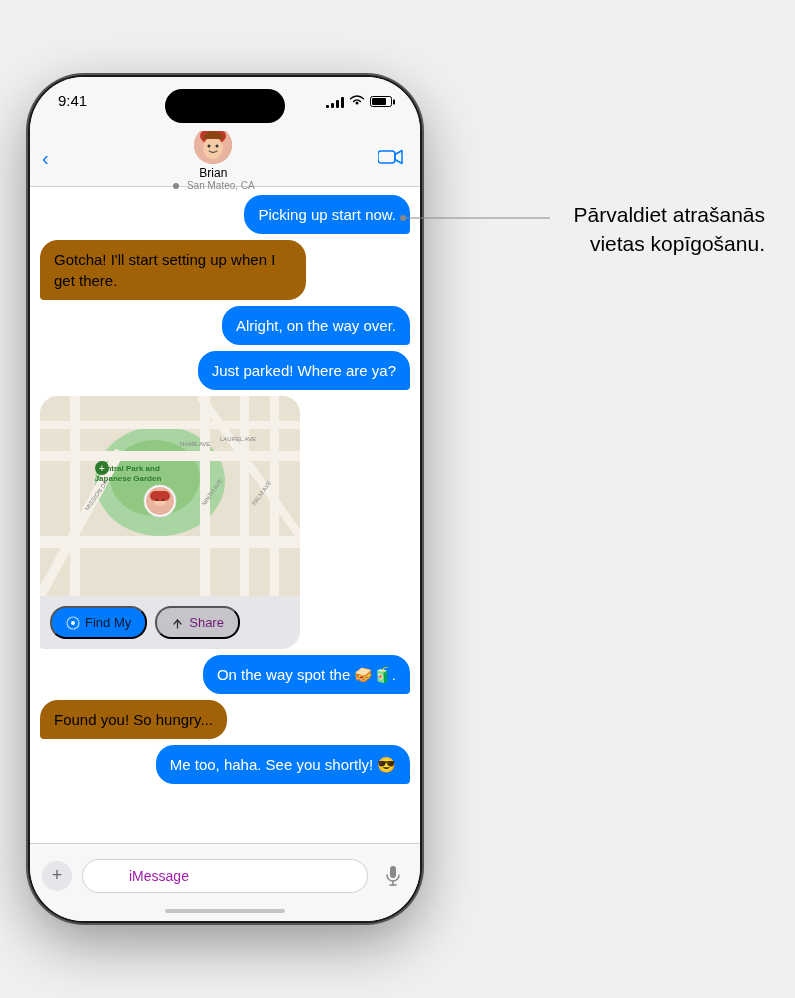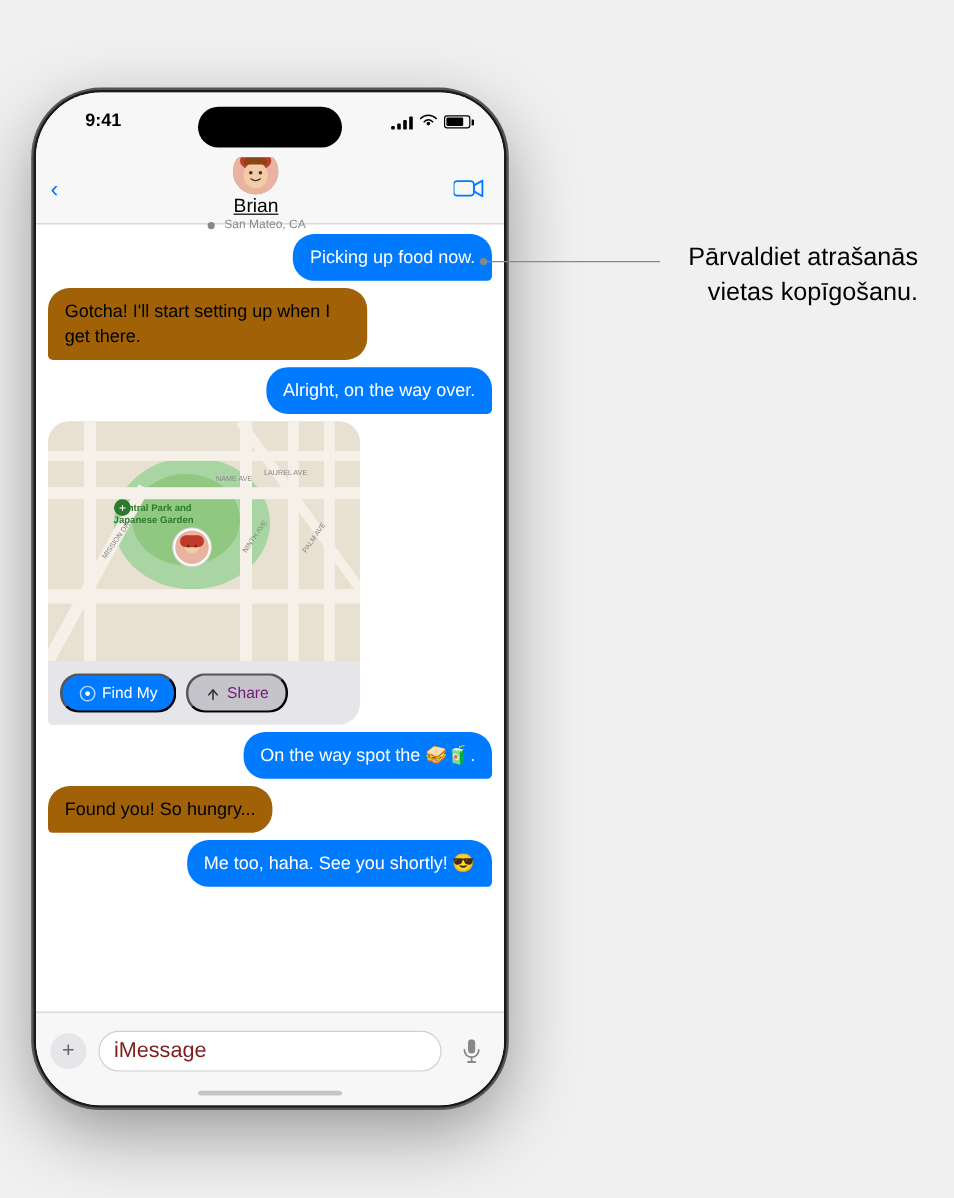--- a/index.html
+++ b/index.html
@@ -63,10 +63,9 @@
     }
     .status-time {
       font-size: 15px;
-      font-weight: 700;
+      font-weight: 400;
       color: #000;
       margin-top: 1px;
-      margin-left: 13px;
     }
     .status-icons {
       display: flex;

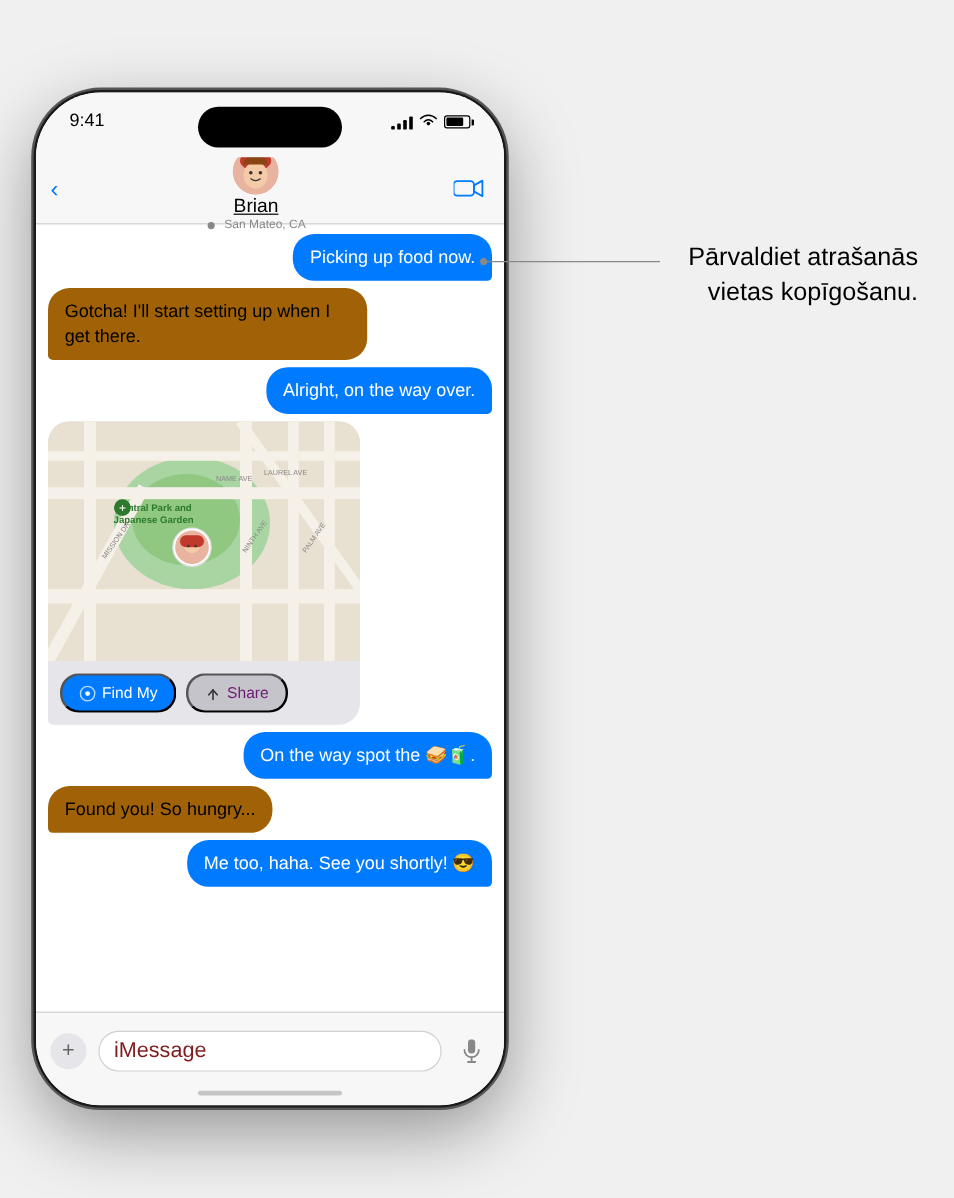--- a/index.html
+++ b/index.html
@@ -162,10 +162,9 @@
       margin-bottom: 2px;
     }
     .contact-name {
-      font-size: 16px;
+      font-size: 12px;
       font-weight: 500;
       color: #000;
-      text-decoration: underline;
     }
     .contact-subtitle {
       font-size: 10px;

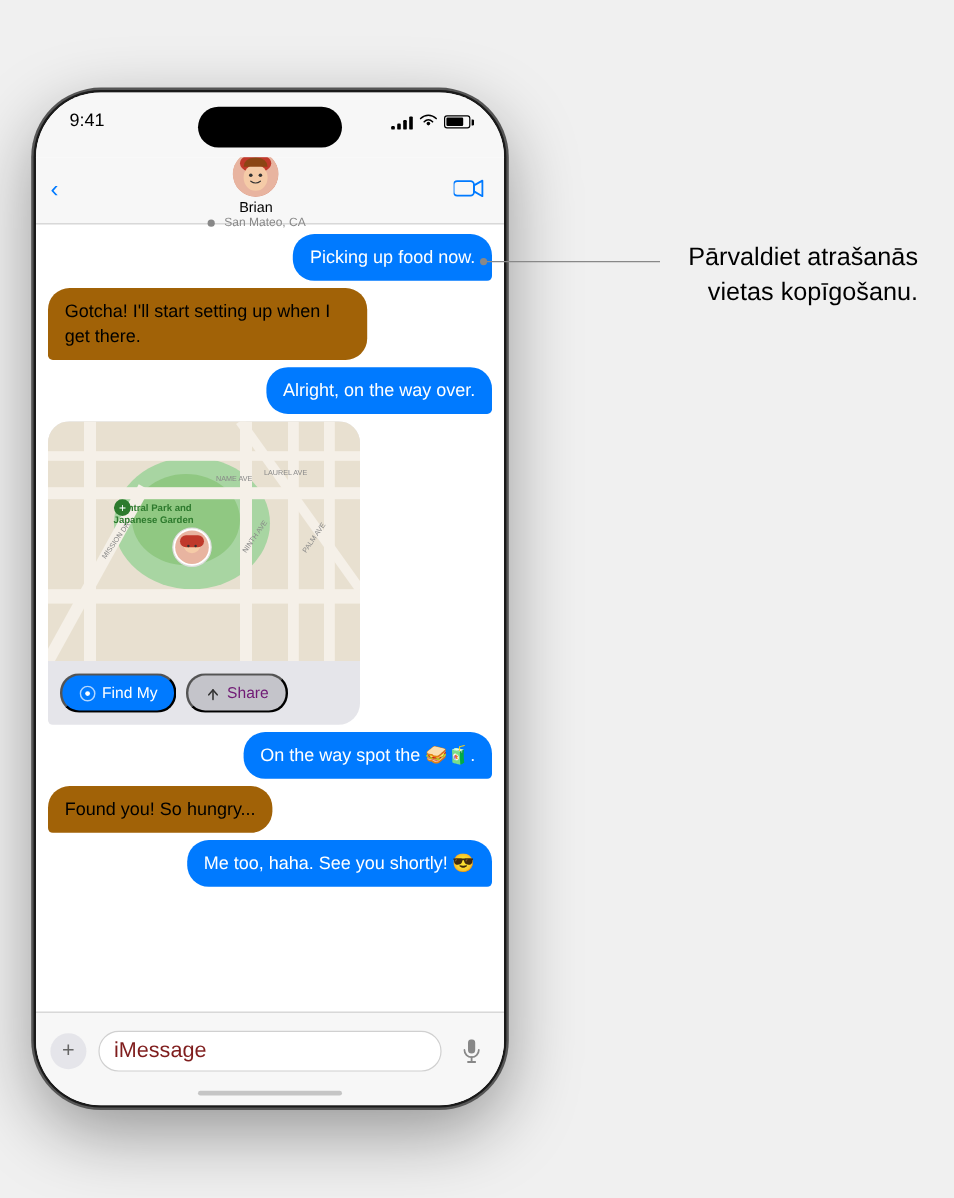--- a/index.html
+++ b/index.html
@@ -412,7 +412,7 @@
 
       <div class="bubble-row sent">
         <div class="bubble sent">
-          <span>Picking up food now.</span>
+          <span>Picking up start now.</span>
         </div>
       </div>
 

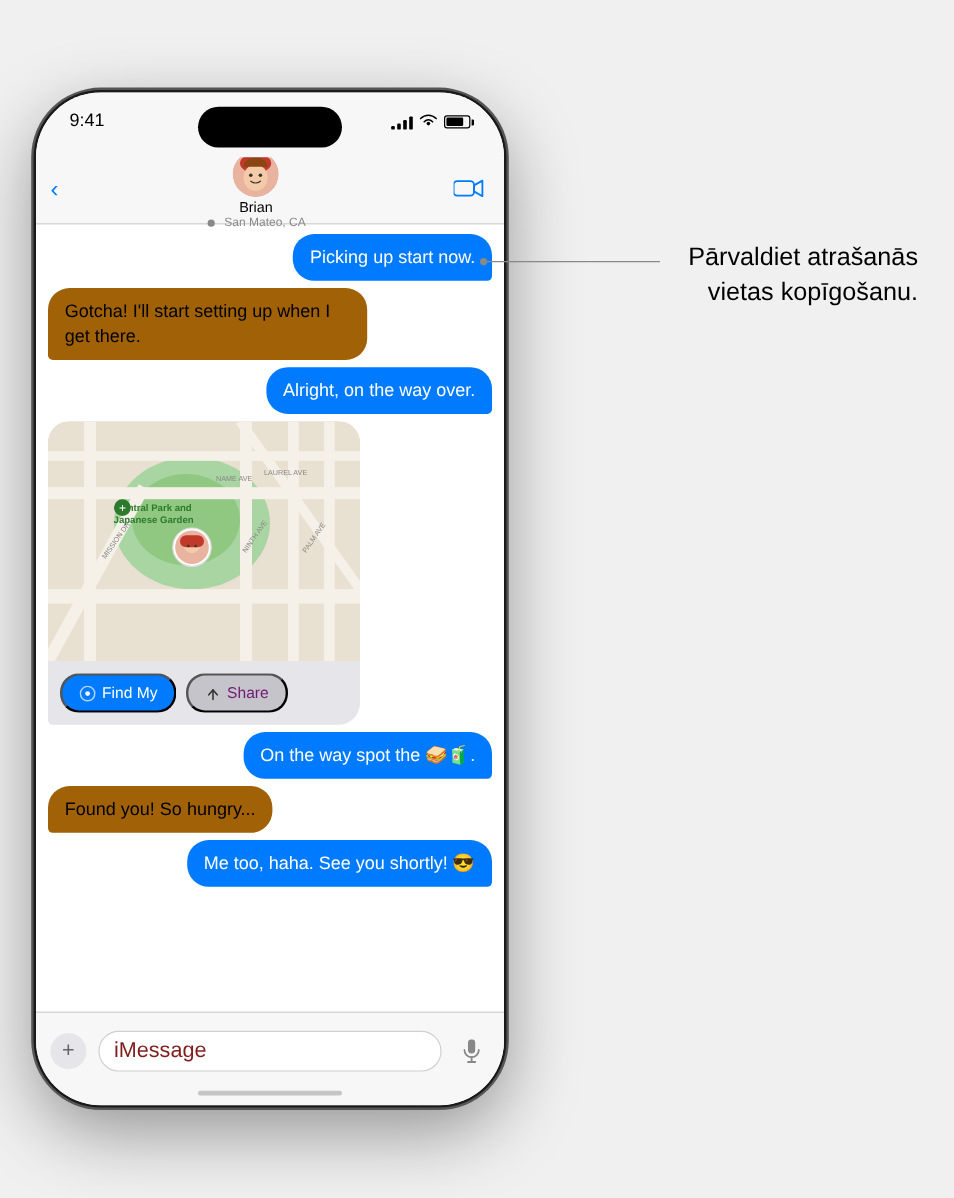--- a/index.html
+++ b/index.html
@@ -428,6 +428,11 @@
         </div>
       </div>
 
+      <div class="bubble-row sent">
+        <div class="bubble sent">
+          <span>Just parked! Where are ya?</span>
+        </div>
+      </div>
 
       <div class="bubble-row received">
         <div class="map-bubble">

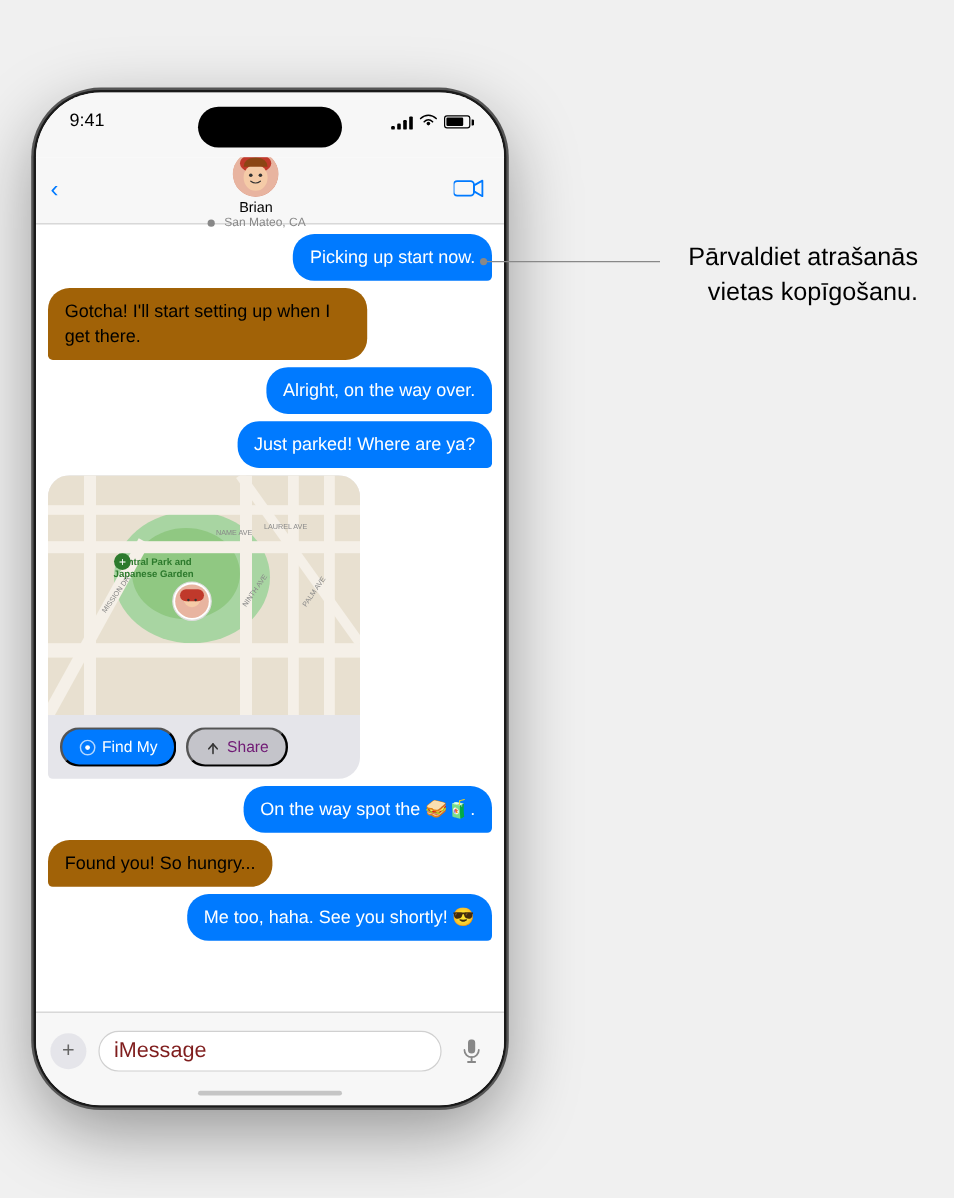--- a/index.html
+++ b/index.html
@@ -256,7 +256,7 @@
     }
     .map-btn.findmy {
       background: #007aff;
-      color: #ffffff;
+      color: #0f172a;
     }
     .map-btn.share {
       background: rgba(120,120,128,0.3);

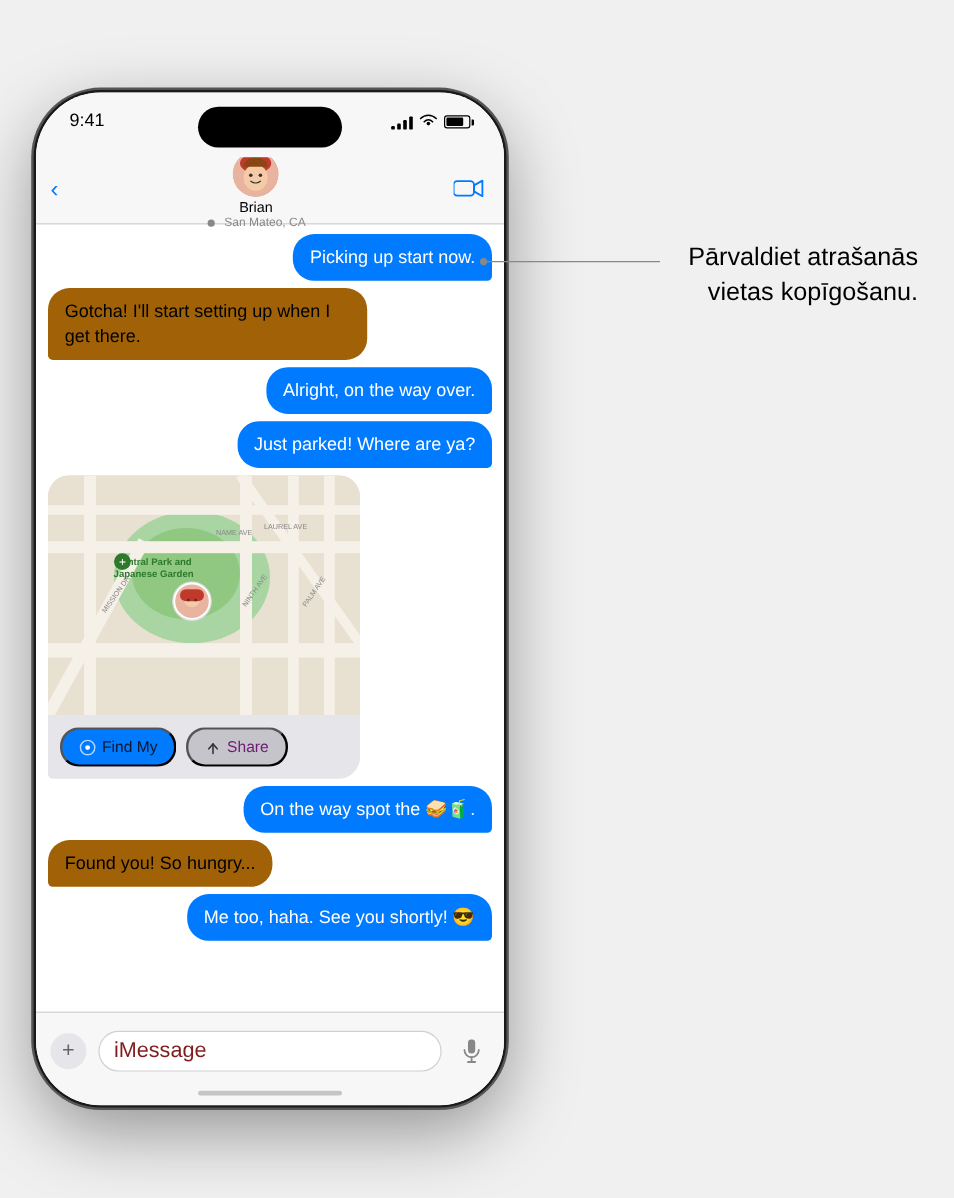--- a/index.html
+++ b/index.html
@@ -523,7 +523,7 @@
         <span>+</span>
       </div>
       <div class="input-field">
-        <span style="color:#7f1d1d; font-size:18px;">iMessage</span>
+        <span style="color:#a21caf; font-size:14px;margin-left:34px;">iMessage</span>
       </div>
       <div class="input-mic-btn">
         <svg width="14" height="20" viewBox="0 0 14 20">

